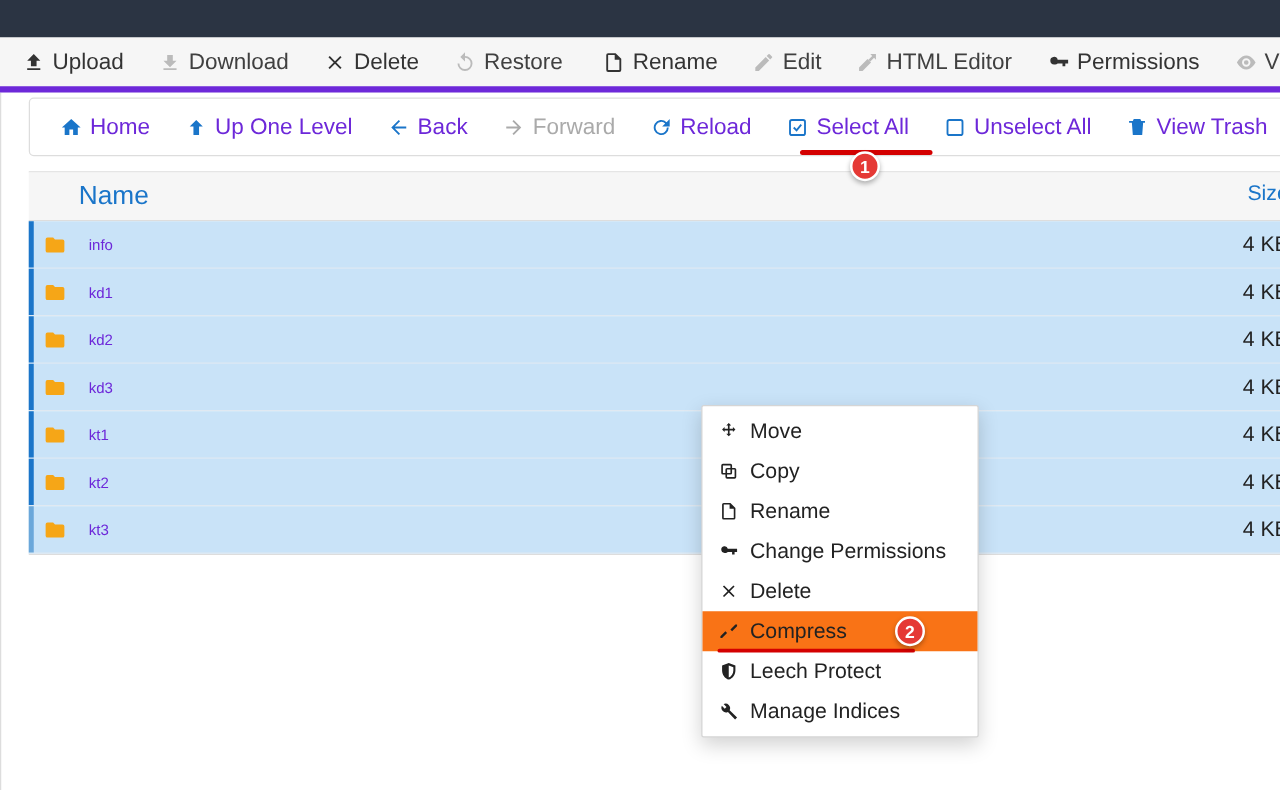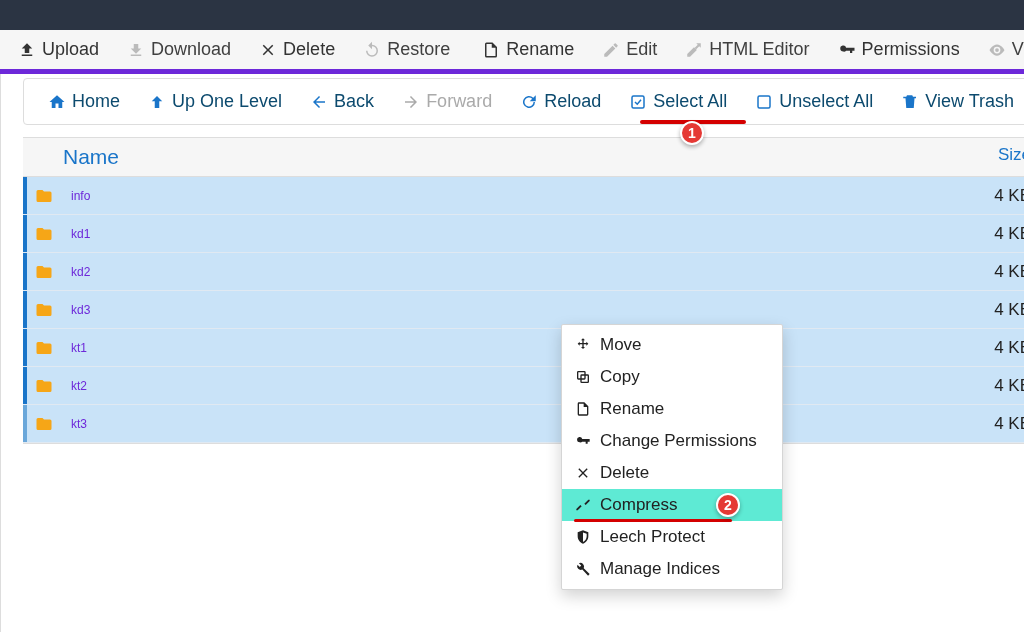--- a/index.html
+++ b/index.html
@@ -70,7 +70,7 @@
     align-items: center;
     gap: 6px;
     font-size: 18px;
-    color: #0c4a6e;
+    color: #6d28d9;
     padding: 4px 14px;
     cursor: pointer;
     white-space: nowrap;

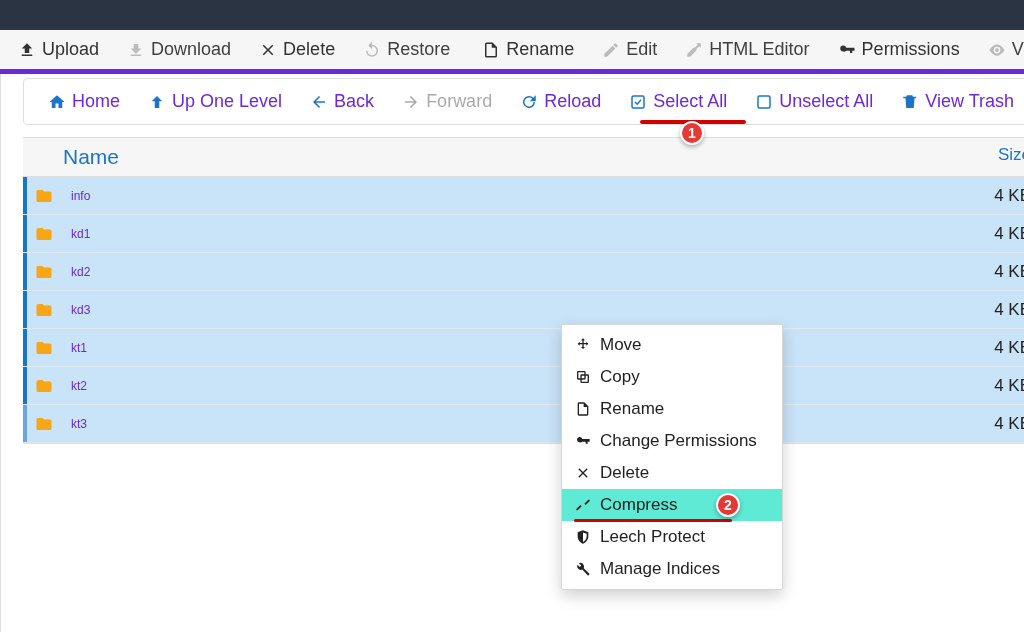--- a/index.html
+++ b/index.html
@@ -160,7 +160,7 @@
     cursor: pointer;
     position: relative;
   }
-  .ctx-item.highlight { background: #5eead4; }
+  .ctx-item.highlight { background: #f97316; }
   .ctx-item .ico { width: 18px; height:18px; display:flex;align-items:center;justify-content:center; }
   .ctx-item .ico svg { width: 16px; height: 16px; }
   .ctx-red {

